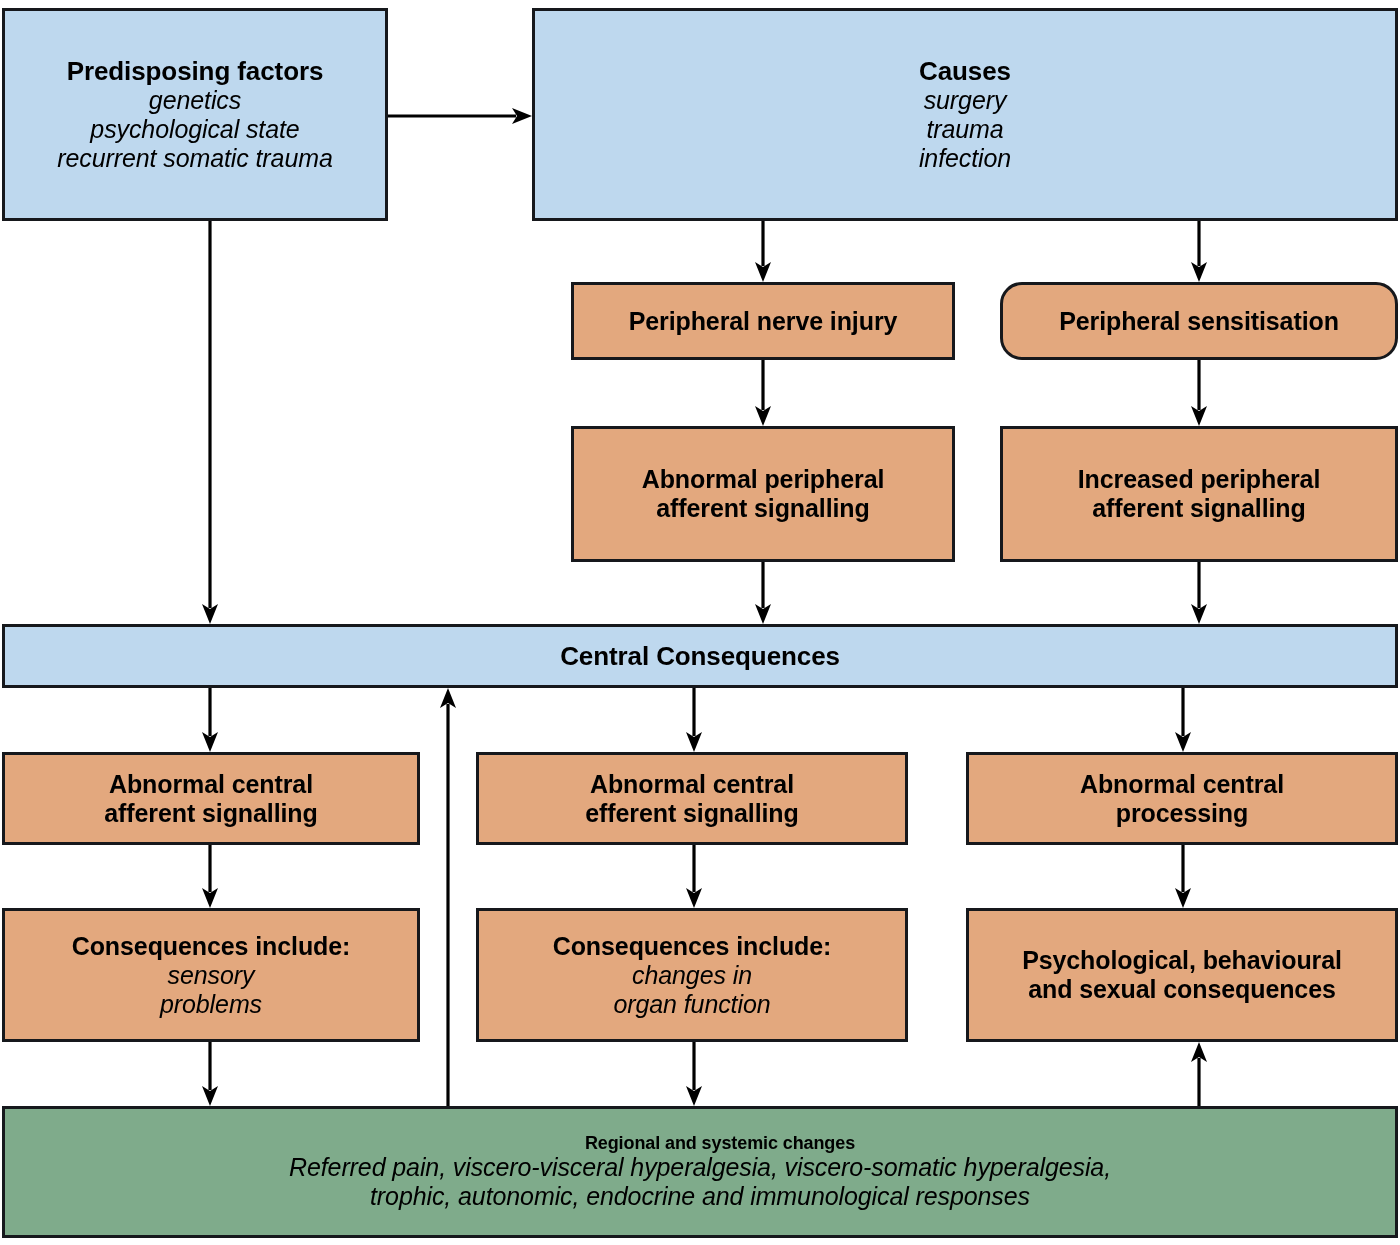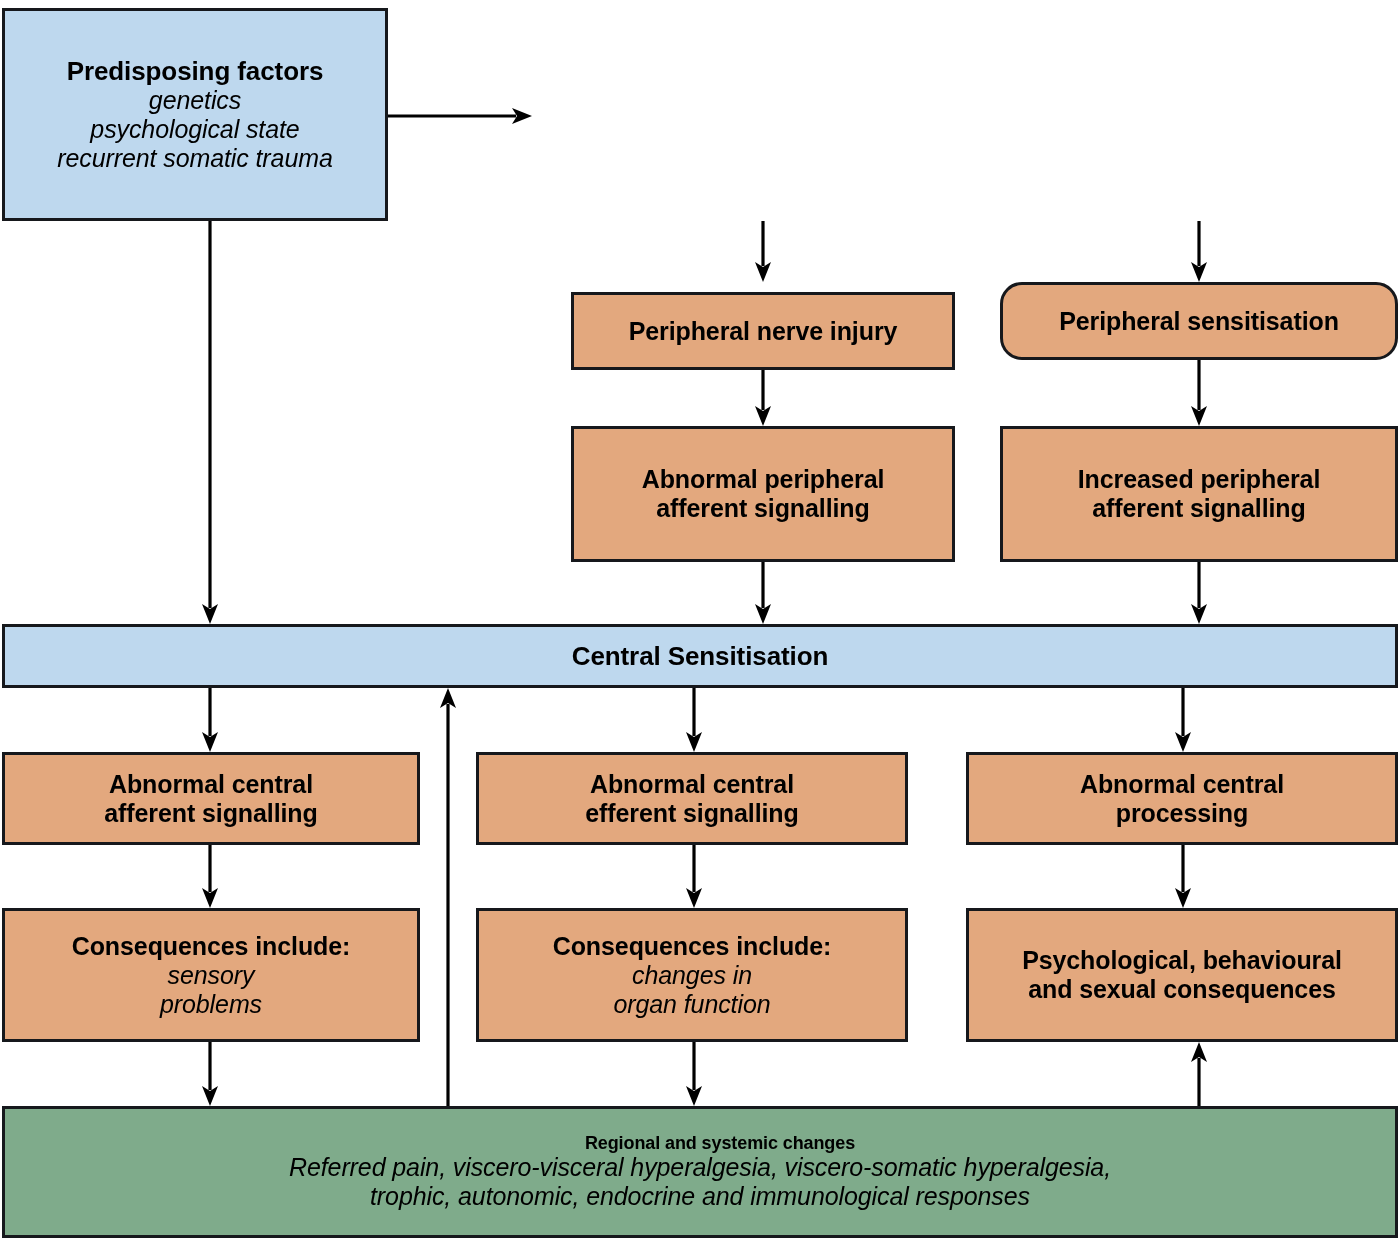--- a/index.html
+++ b/index.html
@@ -179,6 +179,12 @@
     <div class="sub">recurrent somatic trauma</div>
   </div>
 
+  <div class="node blue" id="n-causes" style="left:532px; top:8px; width:866px; height:213px;">
+    <div class="ttl">Causes</div>
+    <div class="sub">surgery</div>
+    <div class="sub">trauma</div>
+    <div class="sub">infection</div>
+  </div>
 
   <div class="node orange" id="n-pni" style="left:571px; top:292px; width:384px; height:78px;">
     <div class="ttl">Peripheral nerve injury</div>

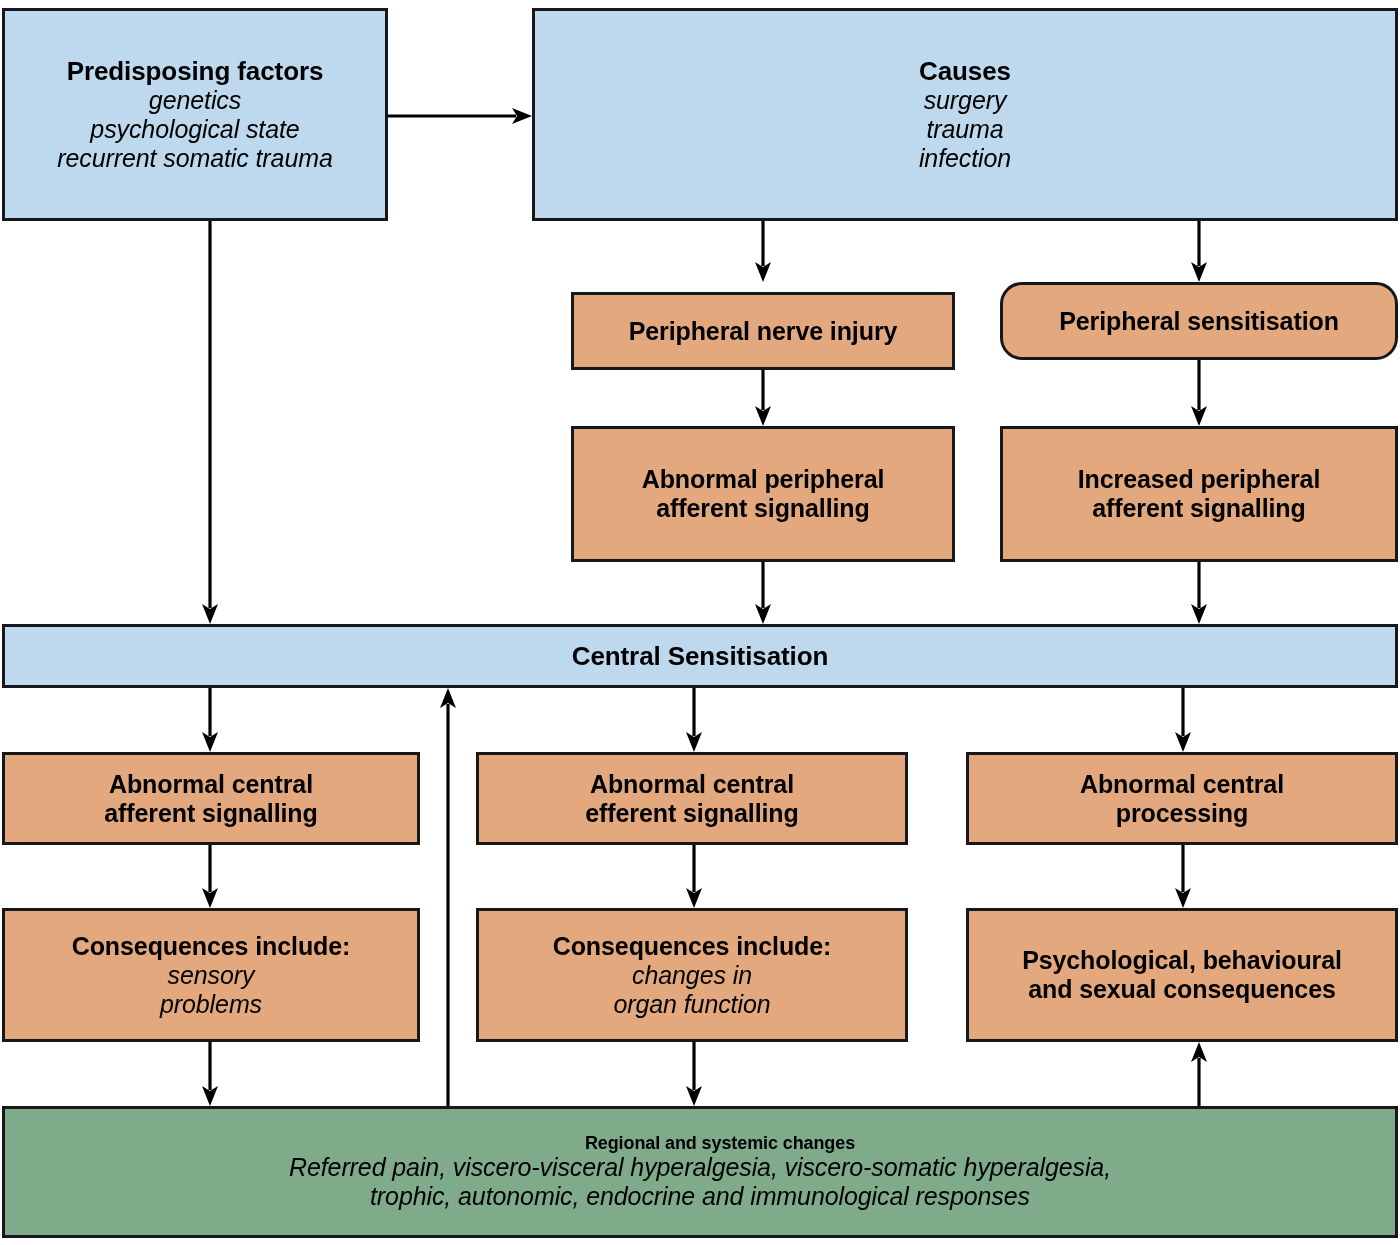--- a/index.html
+++ b/index.html
@@ -186,7 +186,7 @@
     <div class="sub">infection</div>
   </div>
 
-  <div class="node orange" id="n-pni" style="left:571px; top:292px; width:384px; height:78px;">
+  <div class="node orange" id="n-pni" style="left:571px; top:282px; width:384px; height:78px;">
     <div class="ttl">Peripheral nerve injury</div>
   </div>
 

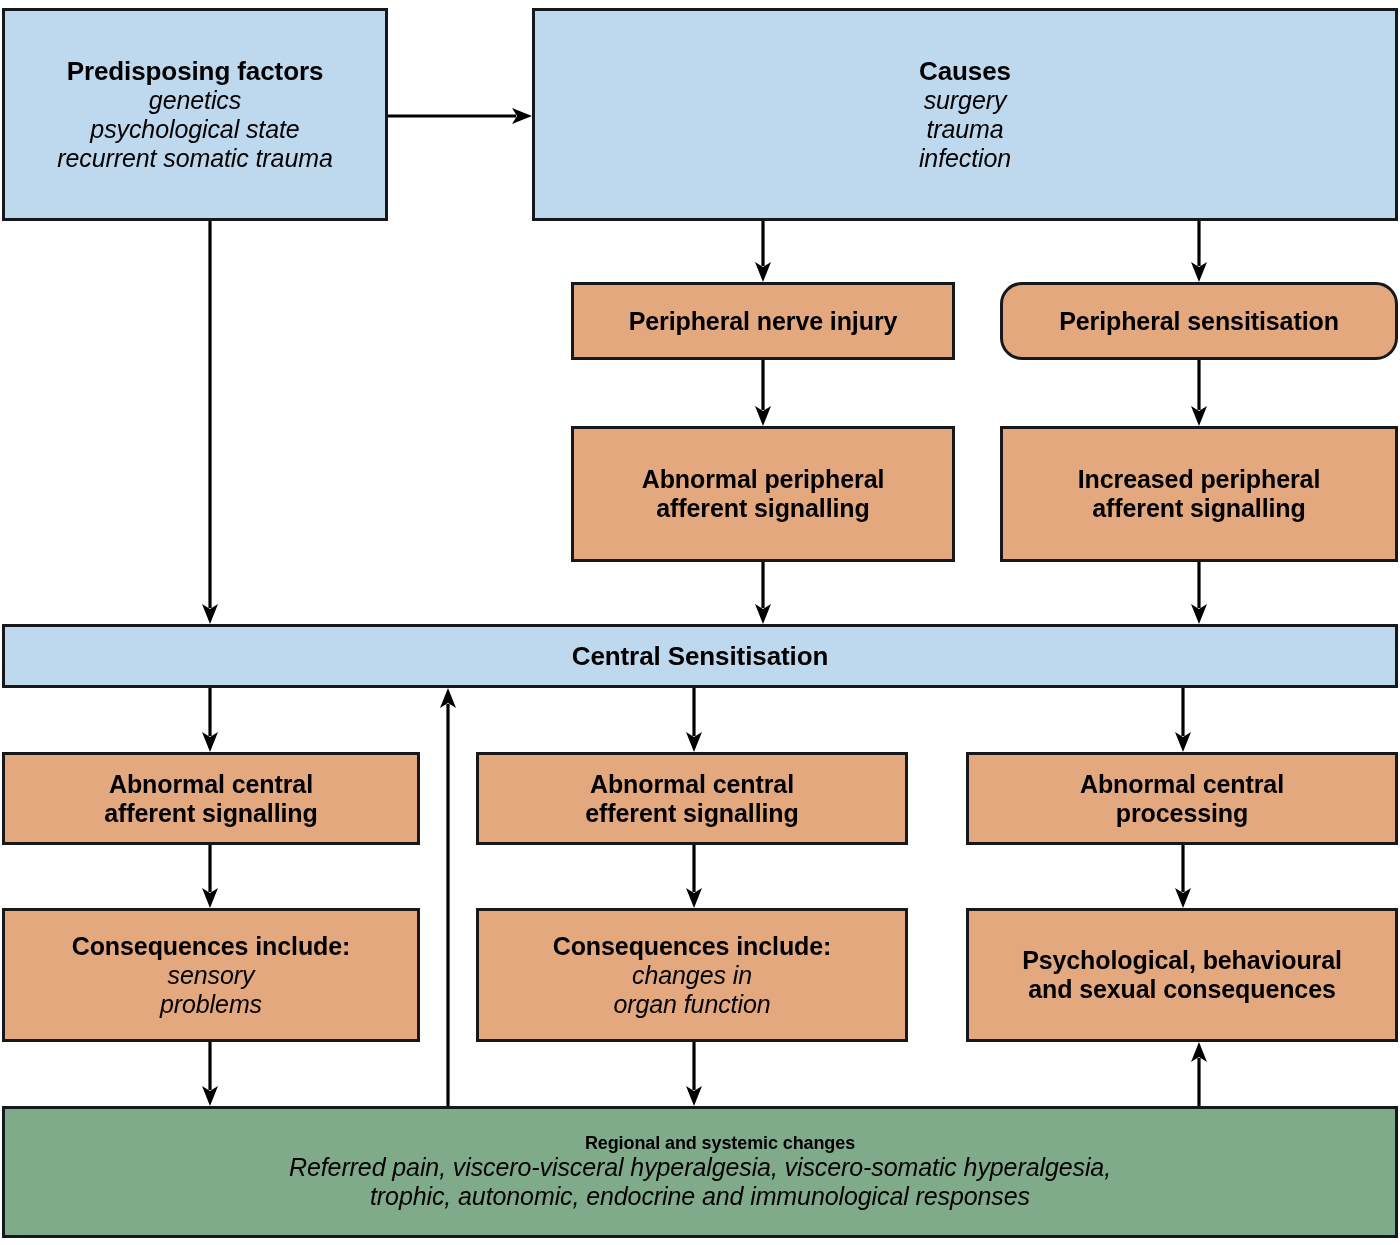--- a/index.html
+++ b/index.html
@@ -205,7 +205,7 @@
   </div>
 
   <div class="node blue" id="n-central" style="left:2px; top:624px; width:1396px; height:64px;">
-    <div class="ttl">Central Sensitisation</div>
+    <div class="ttl">Central Consequences</div>
   </div>
 
   <div class="node orange" id="n-aca" style="left:2px; top:752px; width:418px; height:93px;">

